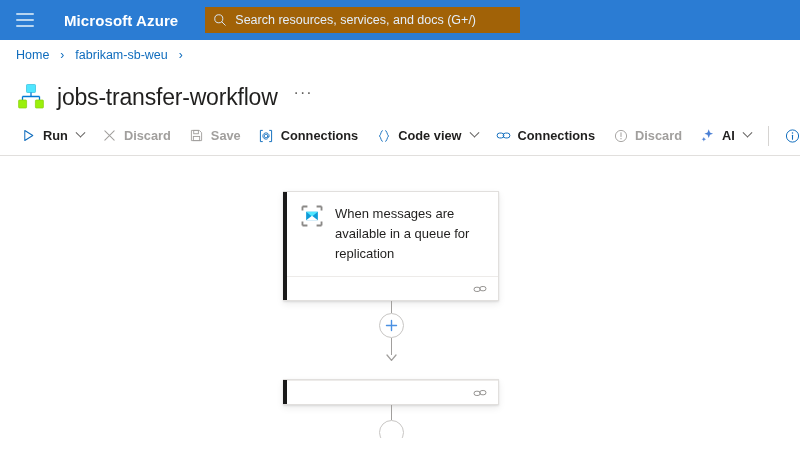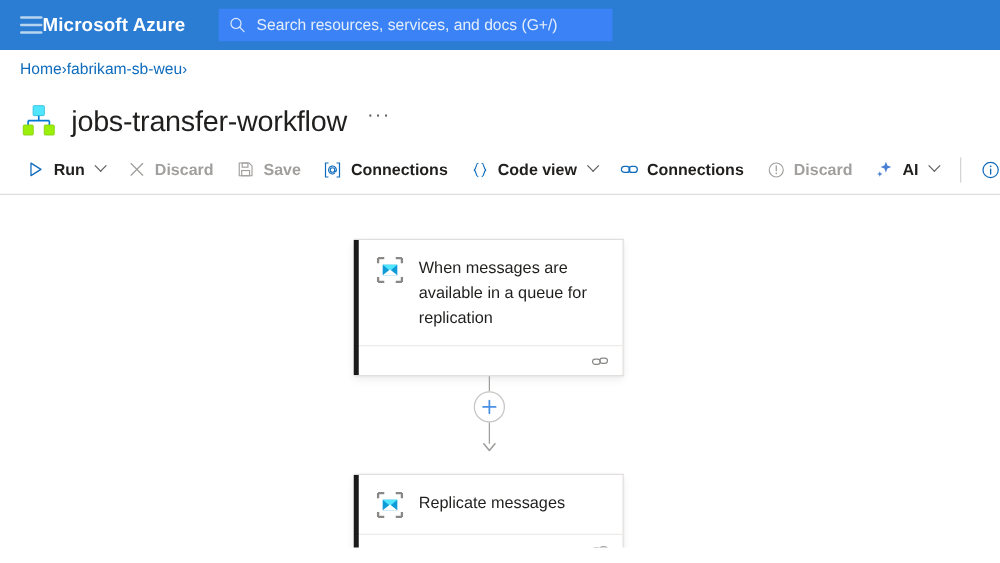--- a/index.html
+++ b/index.html
@@ -42,6 +42,7 @@
     color: #ffffff;
     font-size: 15px;
     font-weight: bold;
+    margin-left: 30px;
     white-space: nowrap;
     letter-spacing: .1px;
   }

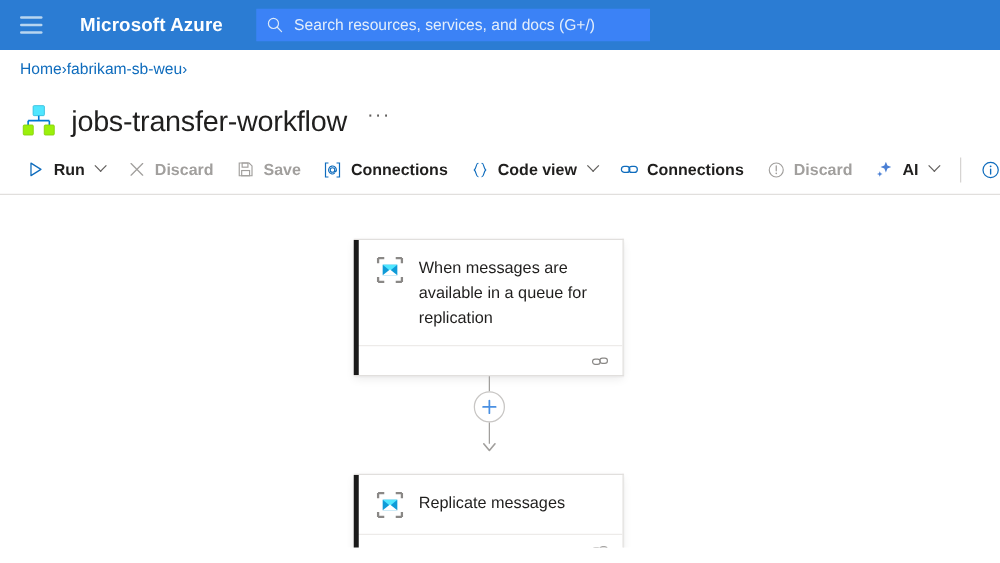--- a/index.html
+++ b/index.html
@@ -50,7 +50,7 @@
     margin-left: 27px;
     width: 315px;
     height: 26px;
-    background: #3b82f6;
+    background: #a16207;
     display: flex;
     align-items: center;
     padding: 0 8px;

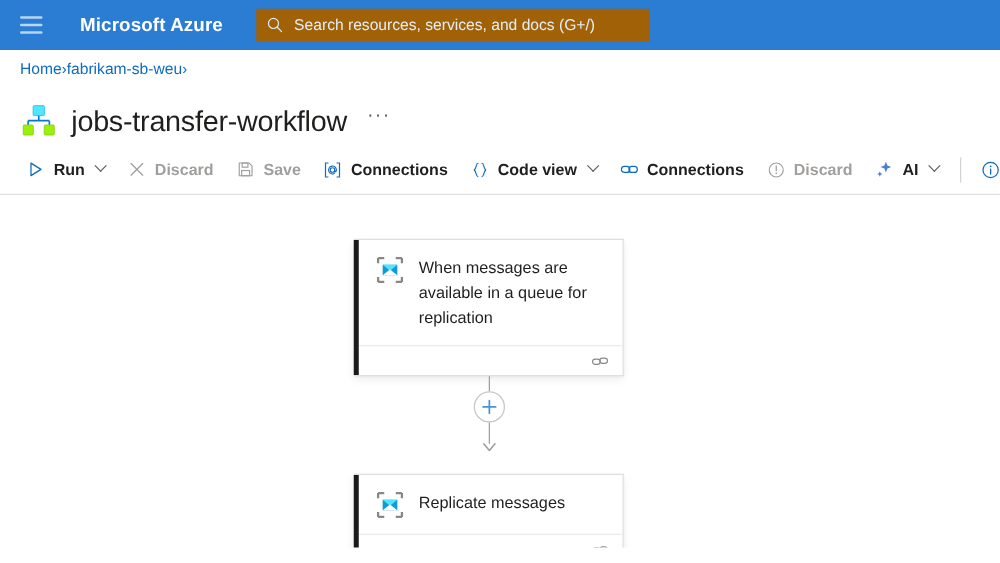--- a/index.html
+++ b/index.html
@@ -75,7 +75,7 @@
     font-size: 12.5px;
     display: flex;
     align-items: center;
-    gap: 0;
+    gap: 11px;
     height: 30px;
   }
   .breadcrumb a {

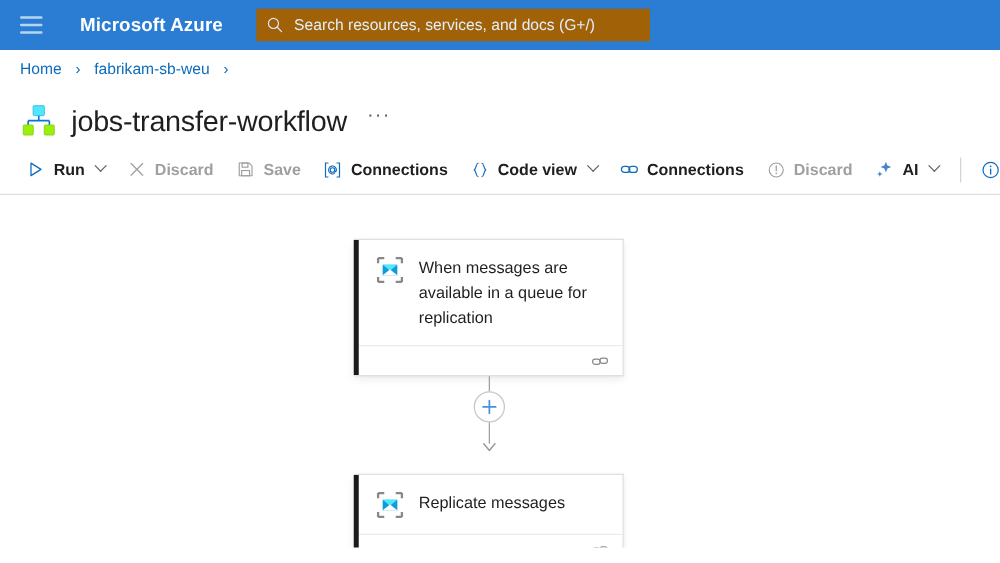--- a/index.html
+++ b/index.html
@@ -423,15 +423,6 @@
     </div>
 
     <div class="node">
-      <div class="node-body">
-        <svg class="node-icon" viewBox="0 0 24 24">
-          <path d="M1.6 1.6 H7 M1.6 1.6 V6 M22.4 1.6 H17 M22.4 1.6 V6 M1.6 22.4 H7 M1.6 22.4 V18 M22.4 22.4 H17 M22.4 22.4 V18" fill="none" stroke="#8a8886" stroke-width="2"></path>
-          <rect x="5.6" y="7.4" width="12.8" height="9.2" fill="#0f9bd8"></rect>
-          <path d="M5.6 7.4 L12 12.6 L18.4 7.4 Z" fill="#50e6ff"></path>
-          <path d="M5.6 16.6 L12 11.6 L18.4 16.6 Z" fill="#ffffff"></path>
-        </svg>
-        <div class="node-title">Replicate messages</div>
-      </div>
       <div class="node-footer">
         <svg width="14" height="14" viewBox="0 0 16 16">
           <rect x="1.2" y="6" width="7" height="4.8" rx="2.4" fill="none" stroke="#8a8886" stroke-width="1.05"></rect>

